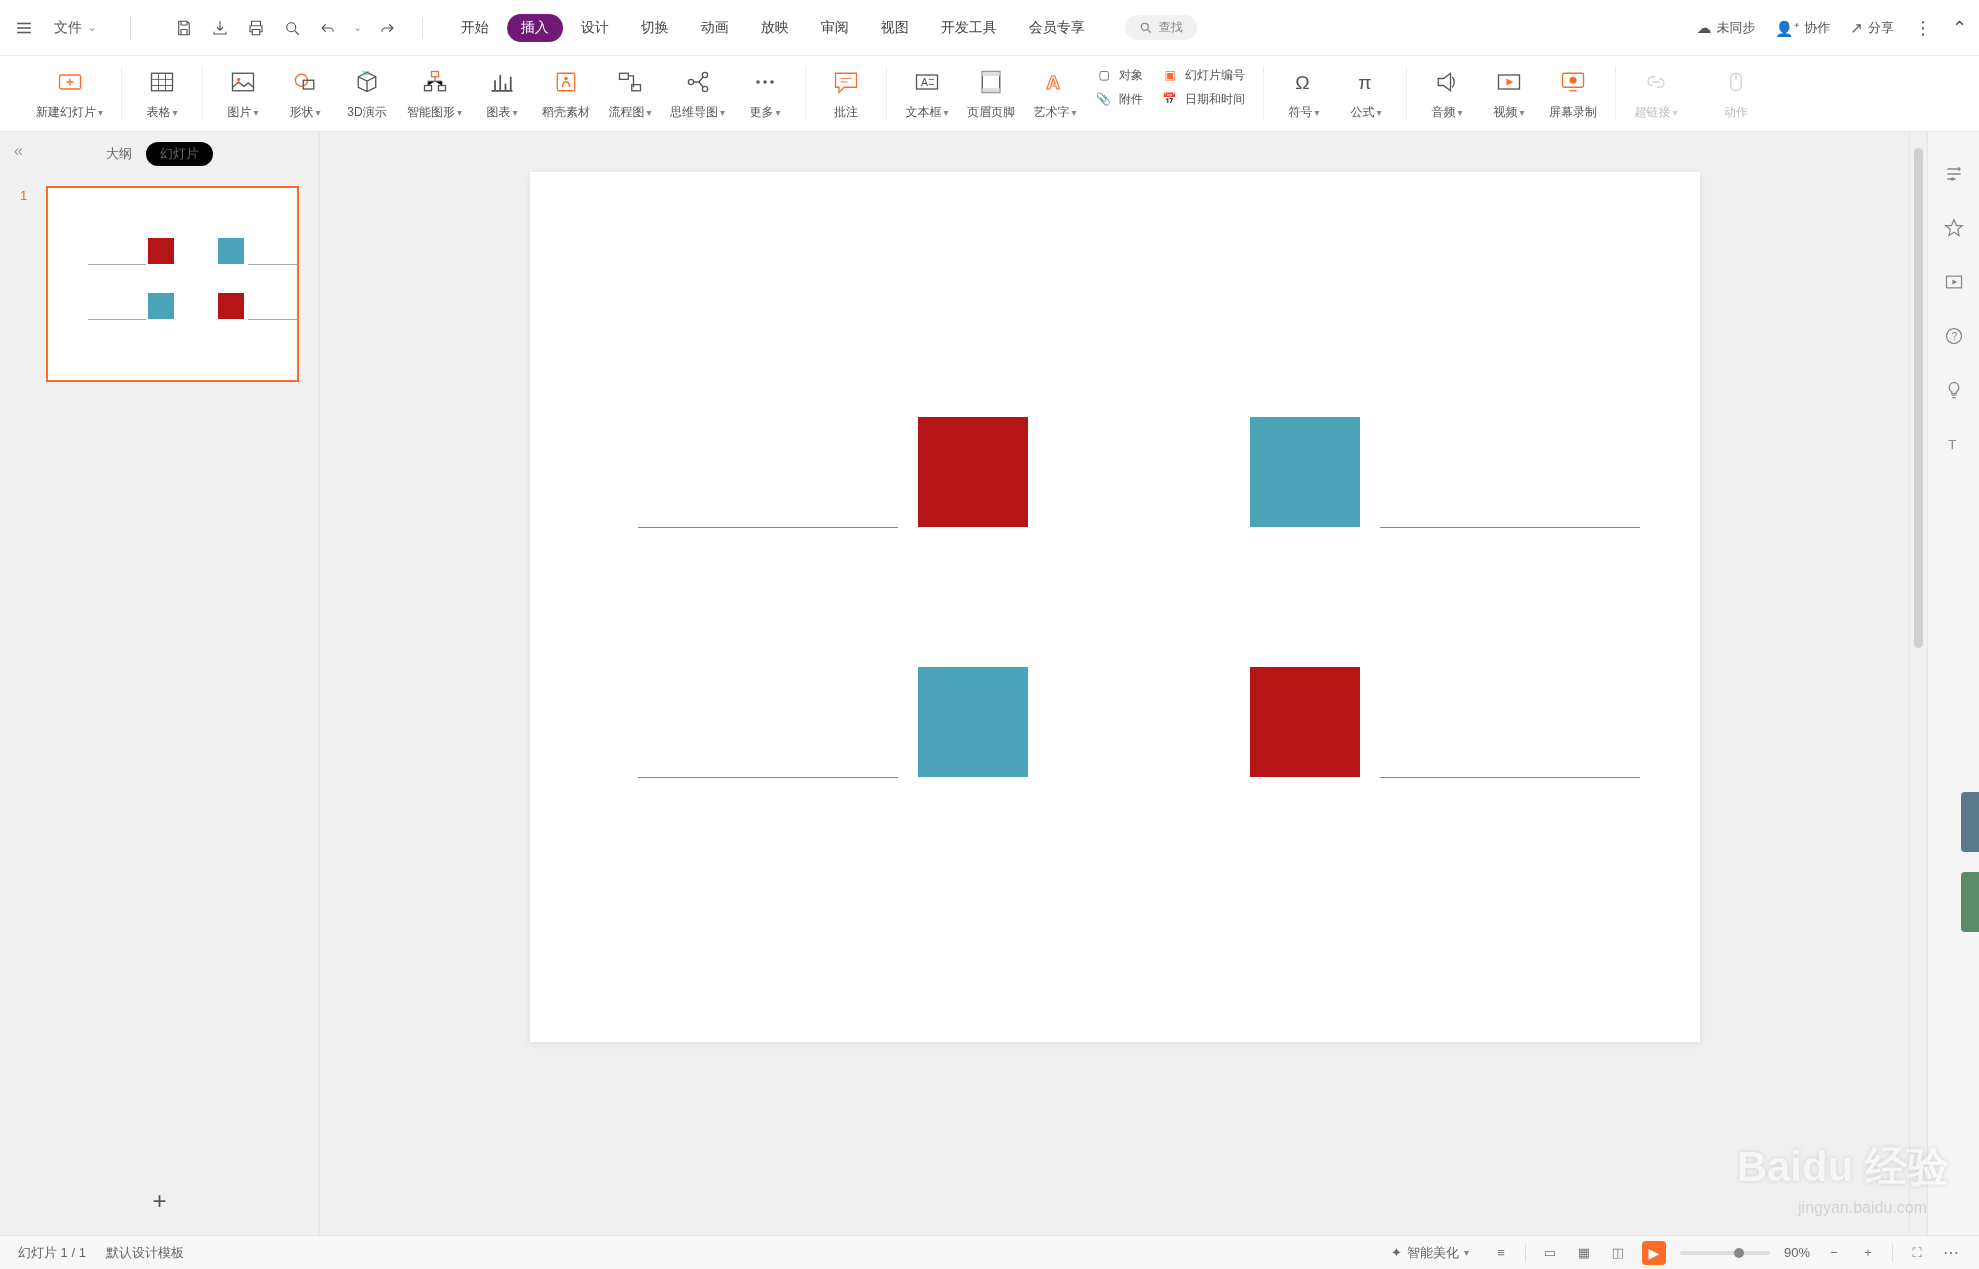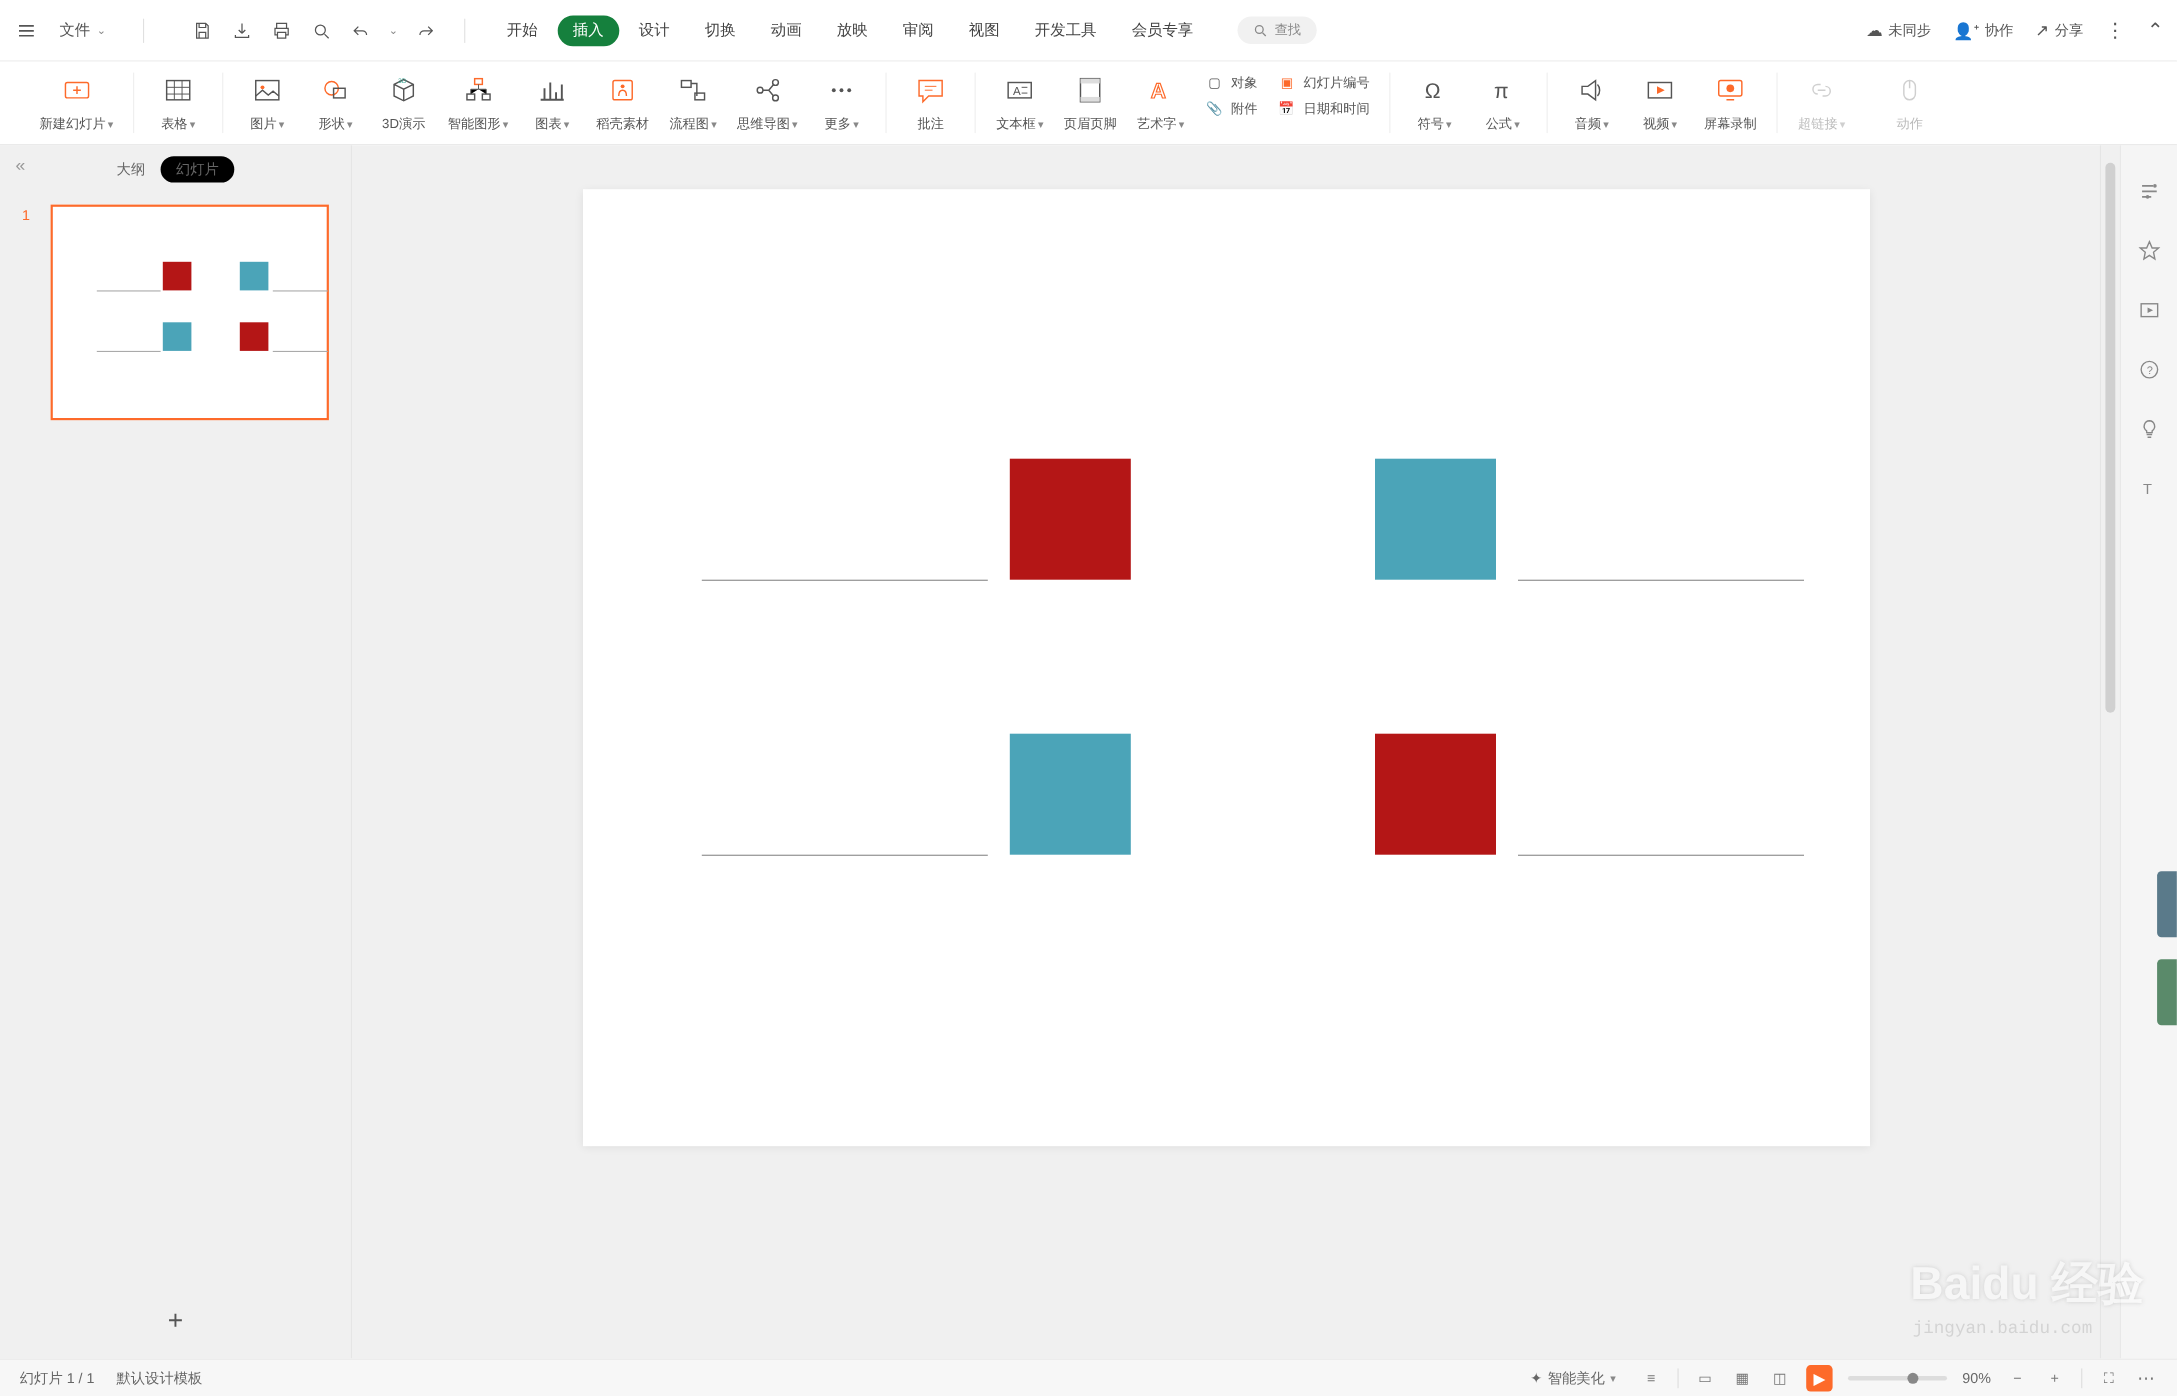--- a/index.html
+++ b/index.html
@@ -17,7 +17,7 @@
 .divider { width: 1px; height: 22px; background: #e0e0e0; margin: 0 16px; }
 .tabs { display: flex; align-items: center; gap: 4px; }
 .tab { padding: 5px 14px; font-size: 14px; cursor: pointer; border-radius: 14px; color: #444; }
-.tab.active { background: #15803d; color: #fff; }
+.tab.active { background: #701a75; color: #fff; }
 .search-box { display: flex; align-items: center; background: #f1f1f1; border-radius: 14px; padding: 4px 14px; margin-left: 18px; gap: 6px; color: #888; cursor: pointer; justify-content: space-between; }
 .titlebar-right { margin-left: auto; display: flex; align-items: center; gap: 20px; color: #555; font-size: 13px; }
 .tr-item { display: flex; align-items: center; gap: 5px; cursor: pointer; }

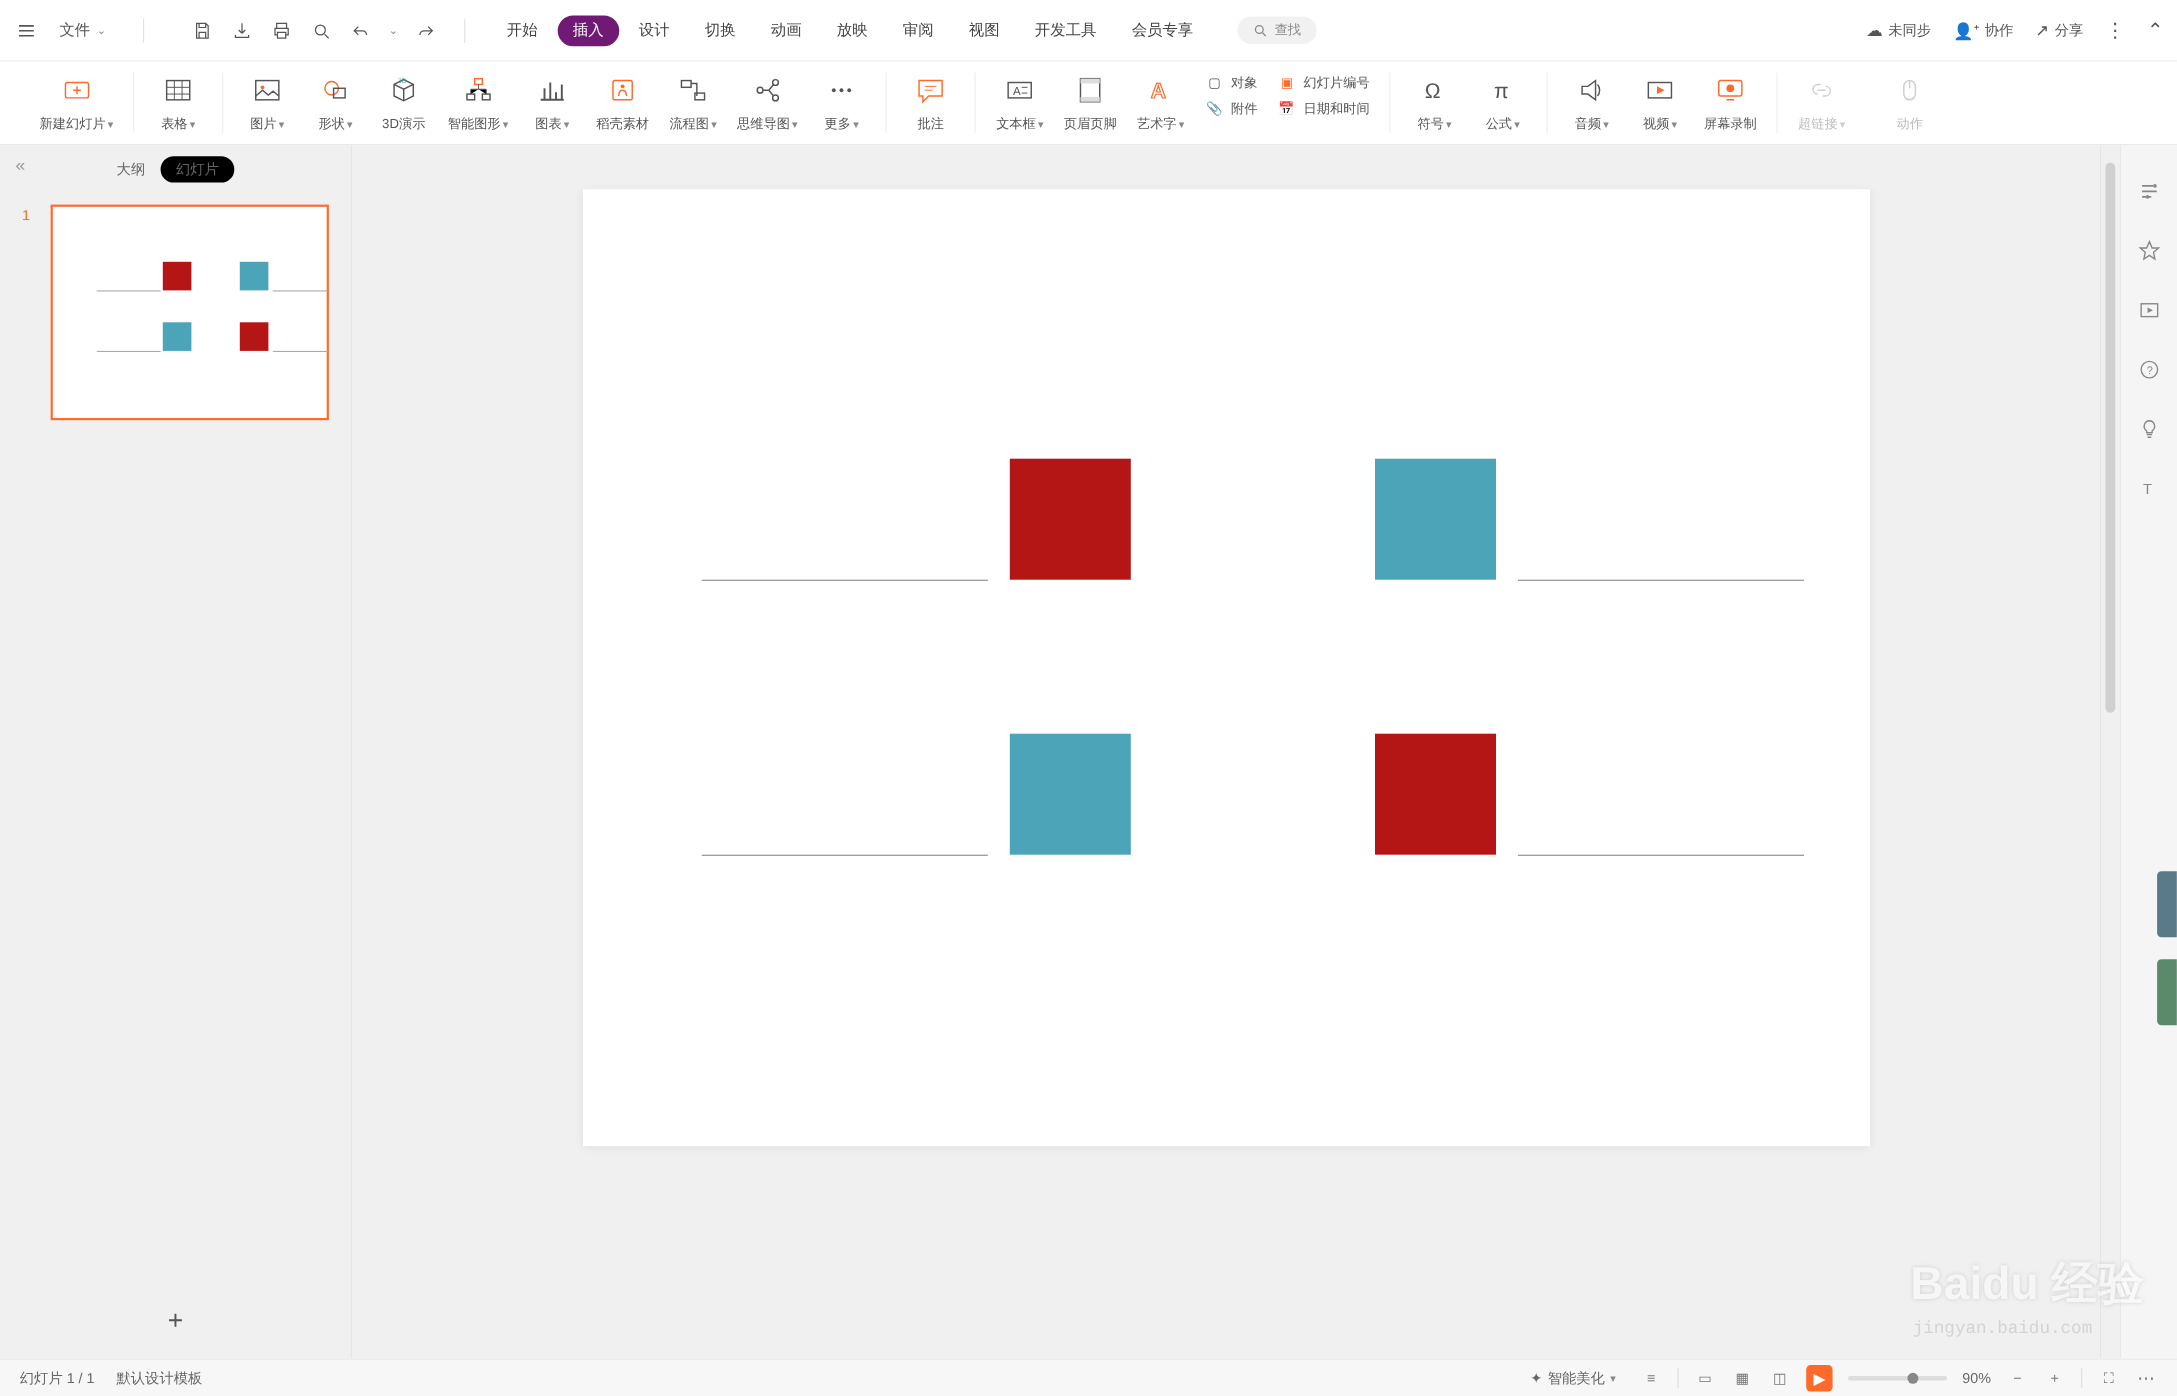--- a/index.html
+++ b/index.html
@@ -82,7 +82,7 @@
 .zoom-slider { width: 90px; height: 4px; background: #ddd; border-radius: 2px; position: relative; }
 .zoom-thumb { position: absolute; width: 10px; height: 10px; background: #888; border-radius: 50%; top: -3px; left: 60%; }
 .watermark { position: absolute; right: 30px; bottom: 40px; opacity: 0.4; font-size: 42px; color: #fff; text-shadow: 0 0 4px #999; pointer-events: none; font-weight: bold; }
-.watermark2 { position: absolute; right: 77px; bottom: 18px; opacity: 0.4; font-size: 16px; color: #aaa; pointer-events: none; font-family: Liberation Mono, monospace; }
+.watermark2 { position: absolute; right: 52px; bottom: 18px; opacity: 0.4; font-size: 16px; color: #aaa; pointer-events: none; }
 </style>
 </head>
 <body>

